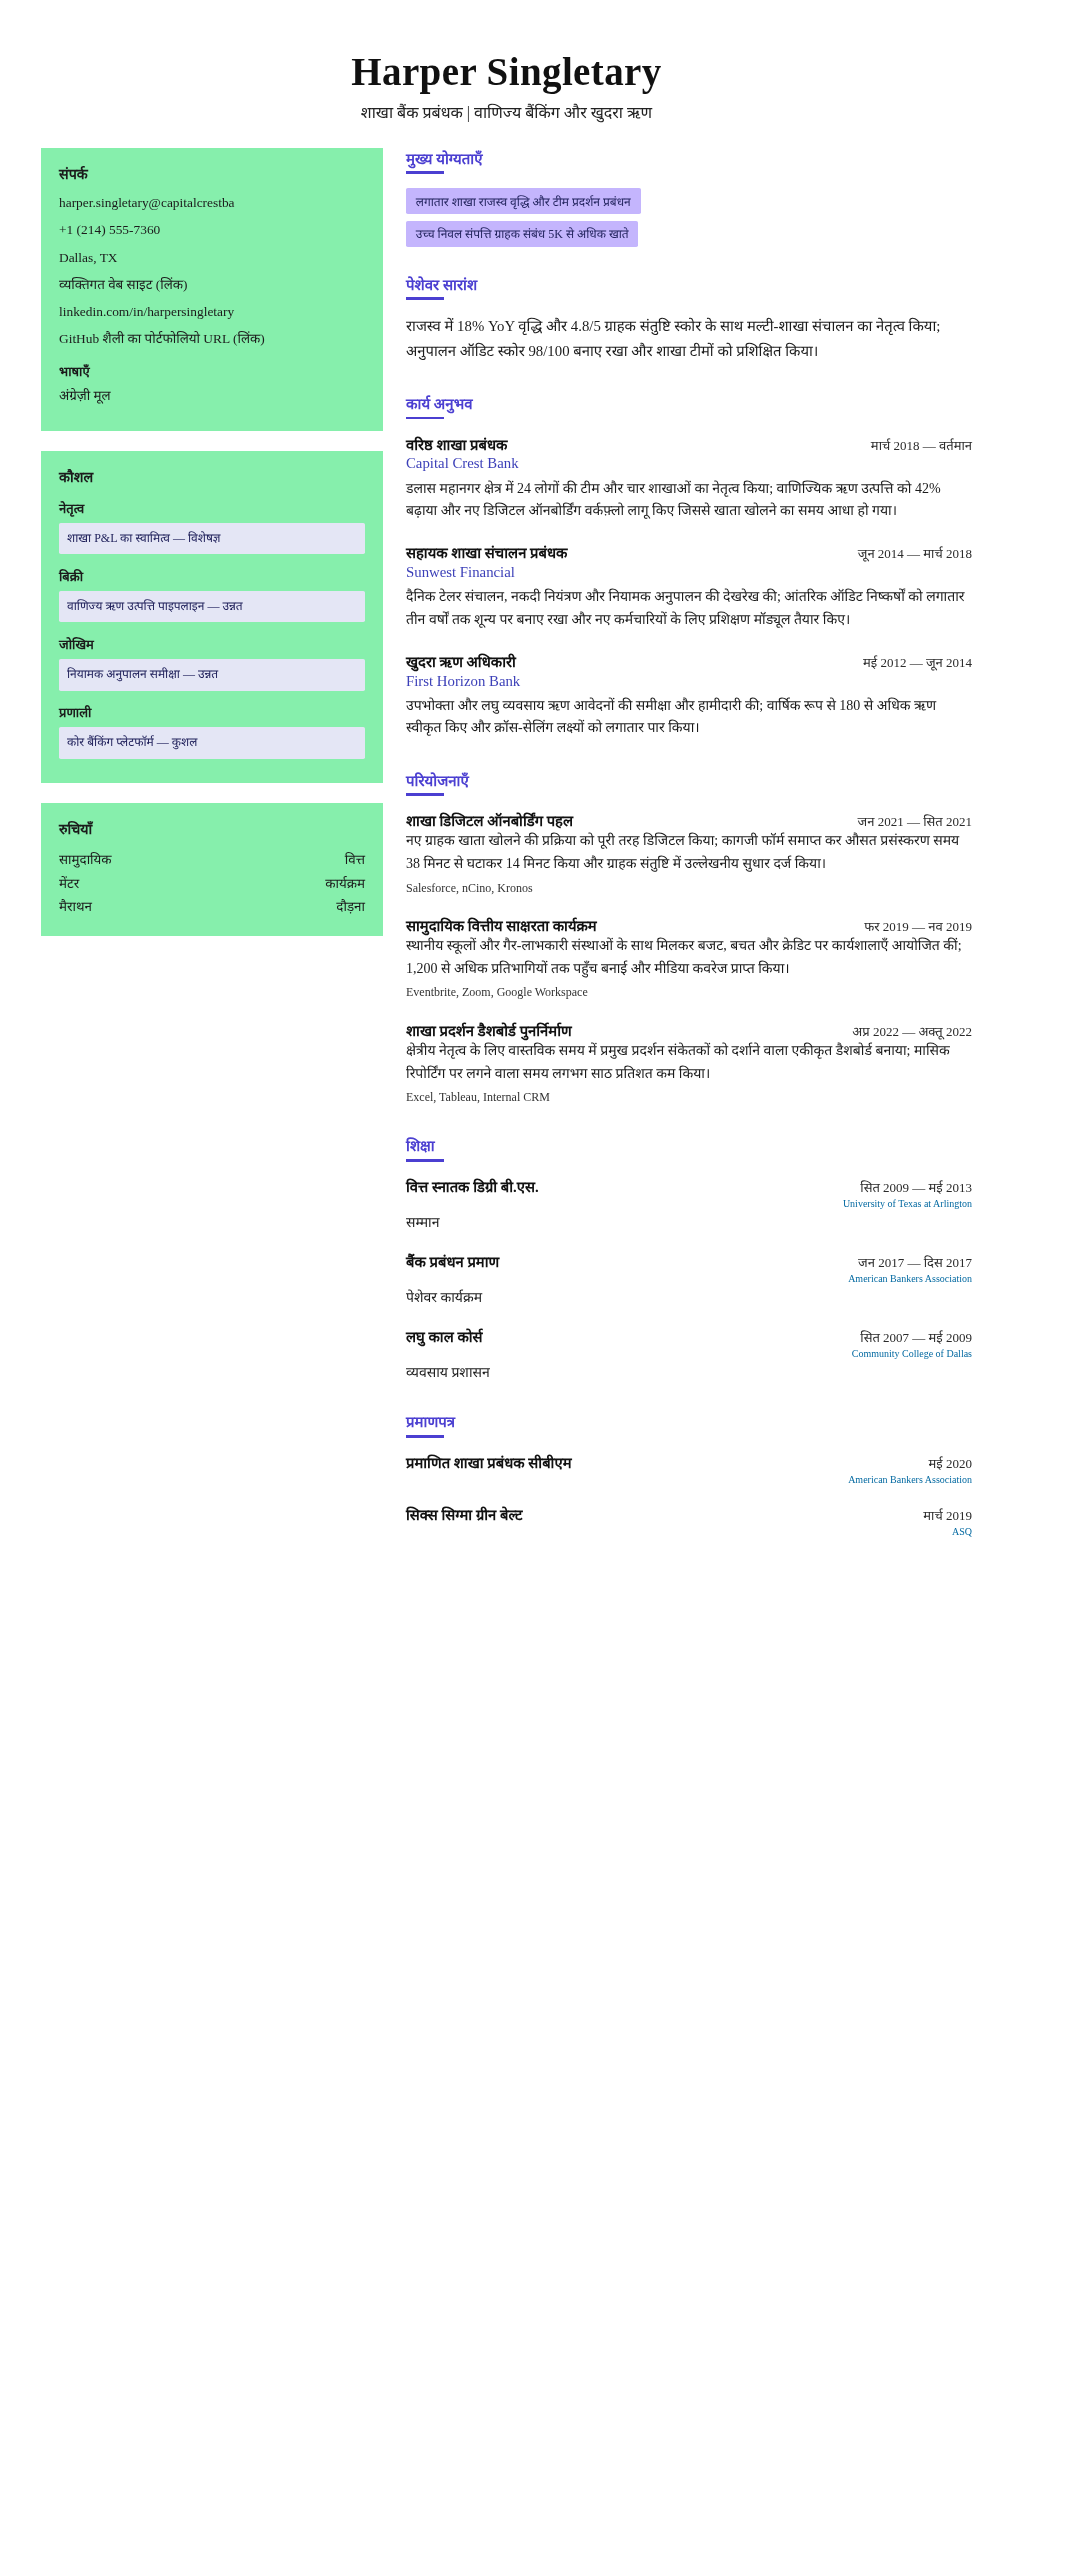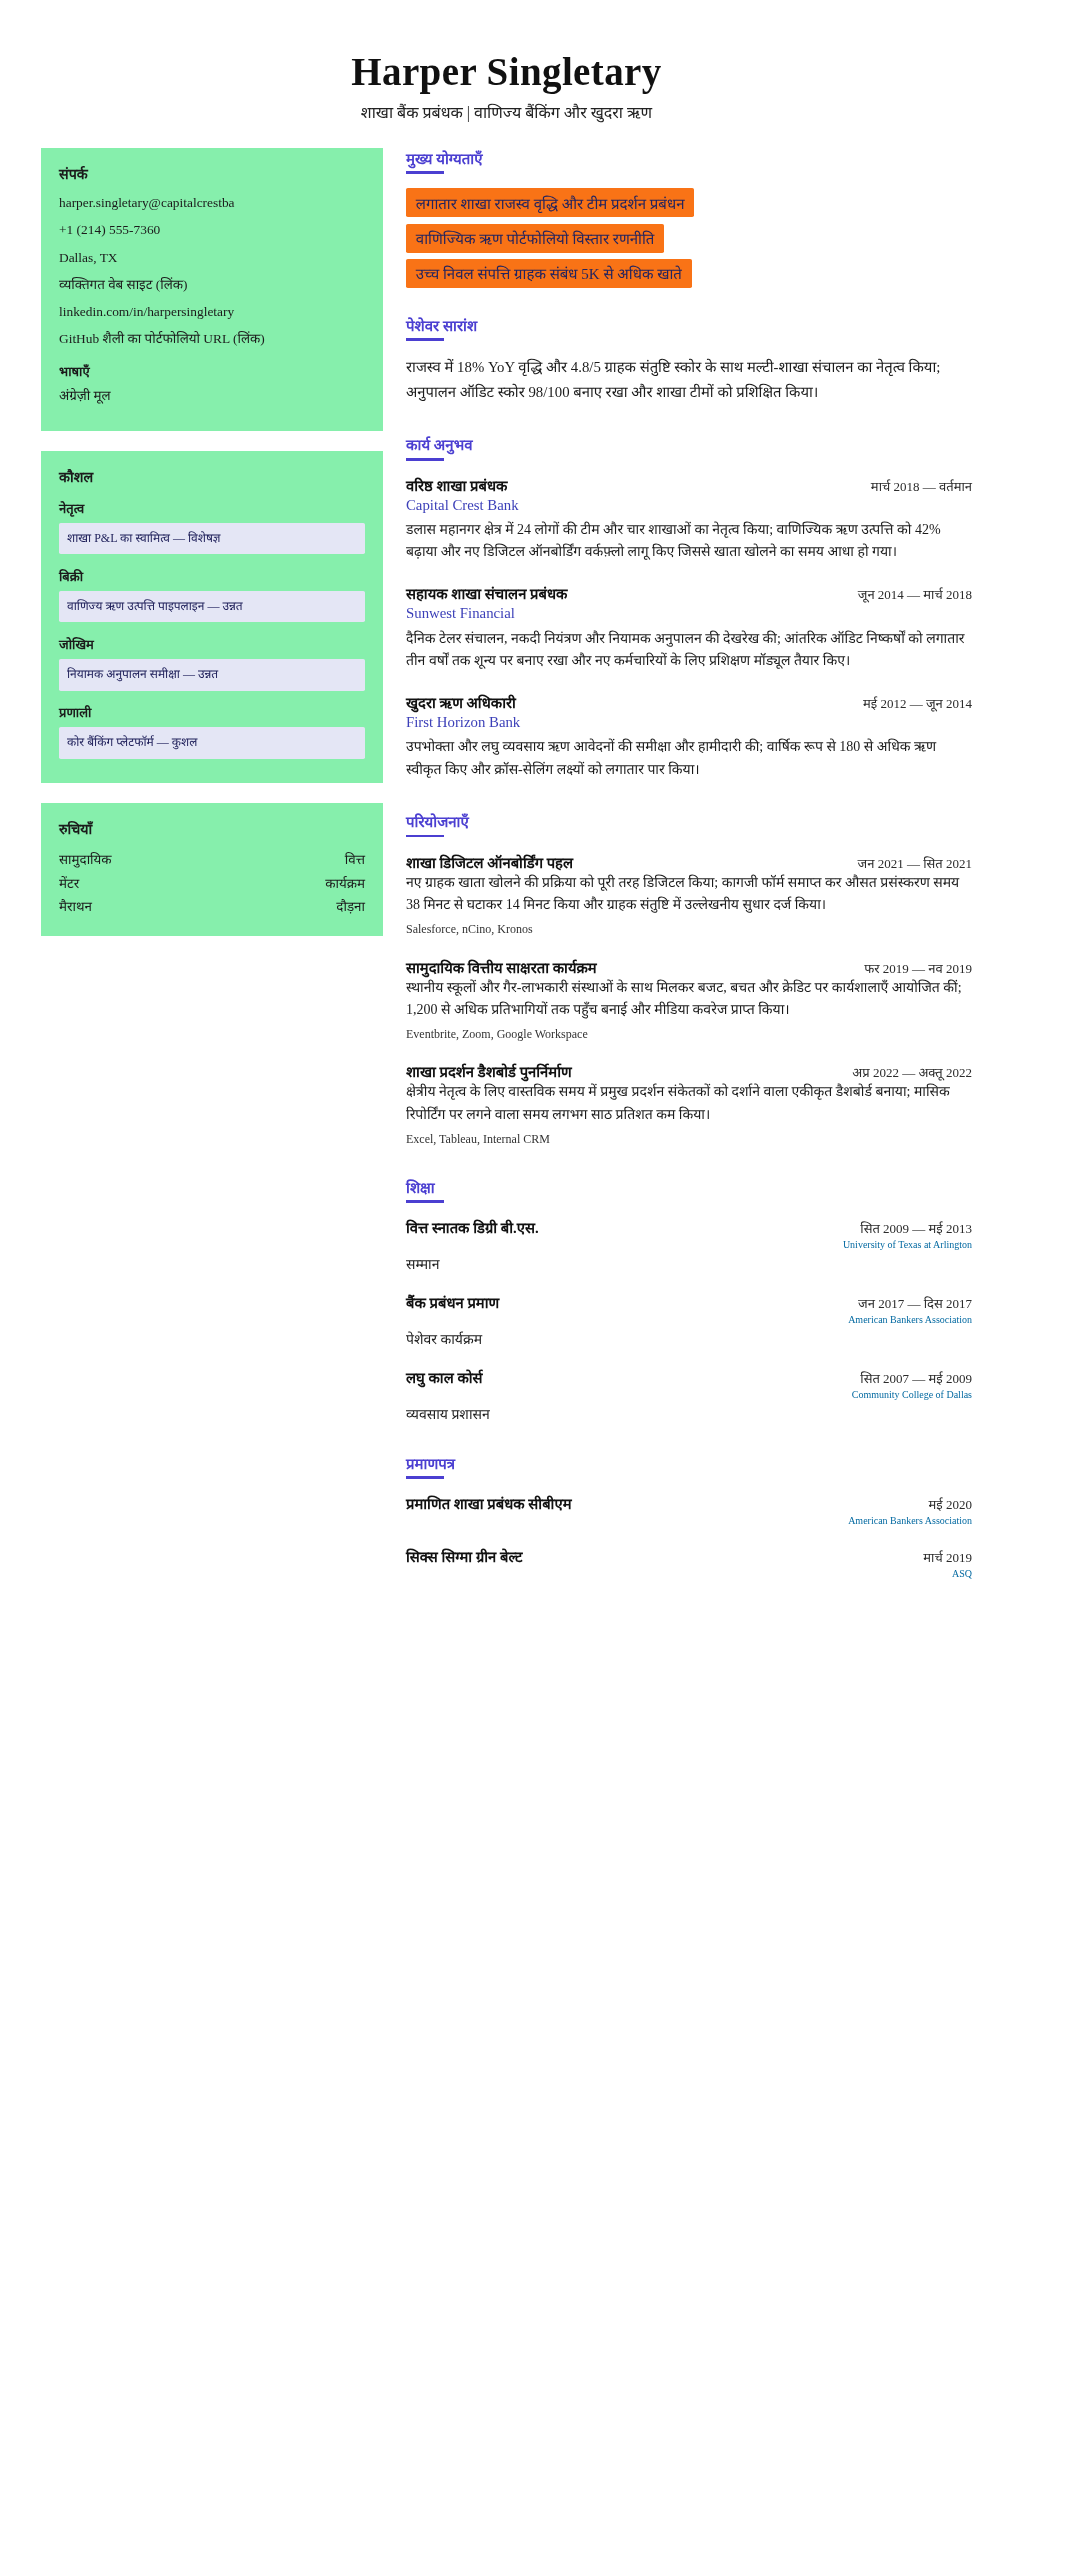--- a/index.html
+++ b/index.html
@@ -104,9 +104,9 @@
   .tag-row { margin-bottom: 6.3px; }
   .tag {
     display: inline-block;
-    background: #f97316;
+    background: #c4b5fd;
     color: #23245f;
-    font-size: 15px;
+    font-size: 12px;
     padding: 4.5px 9.8px;
     border-radius: 1.8px;
   }

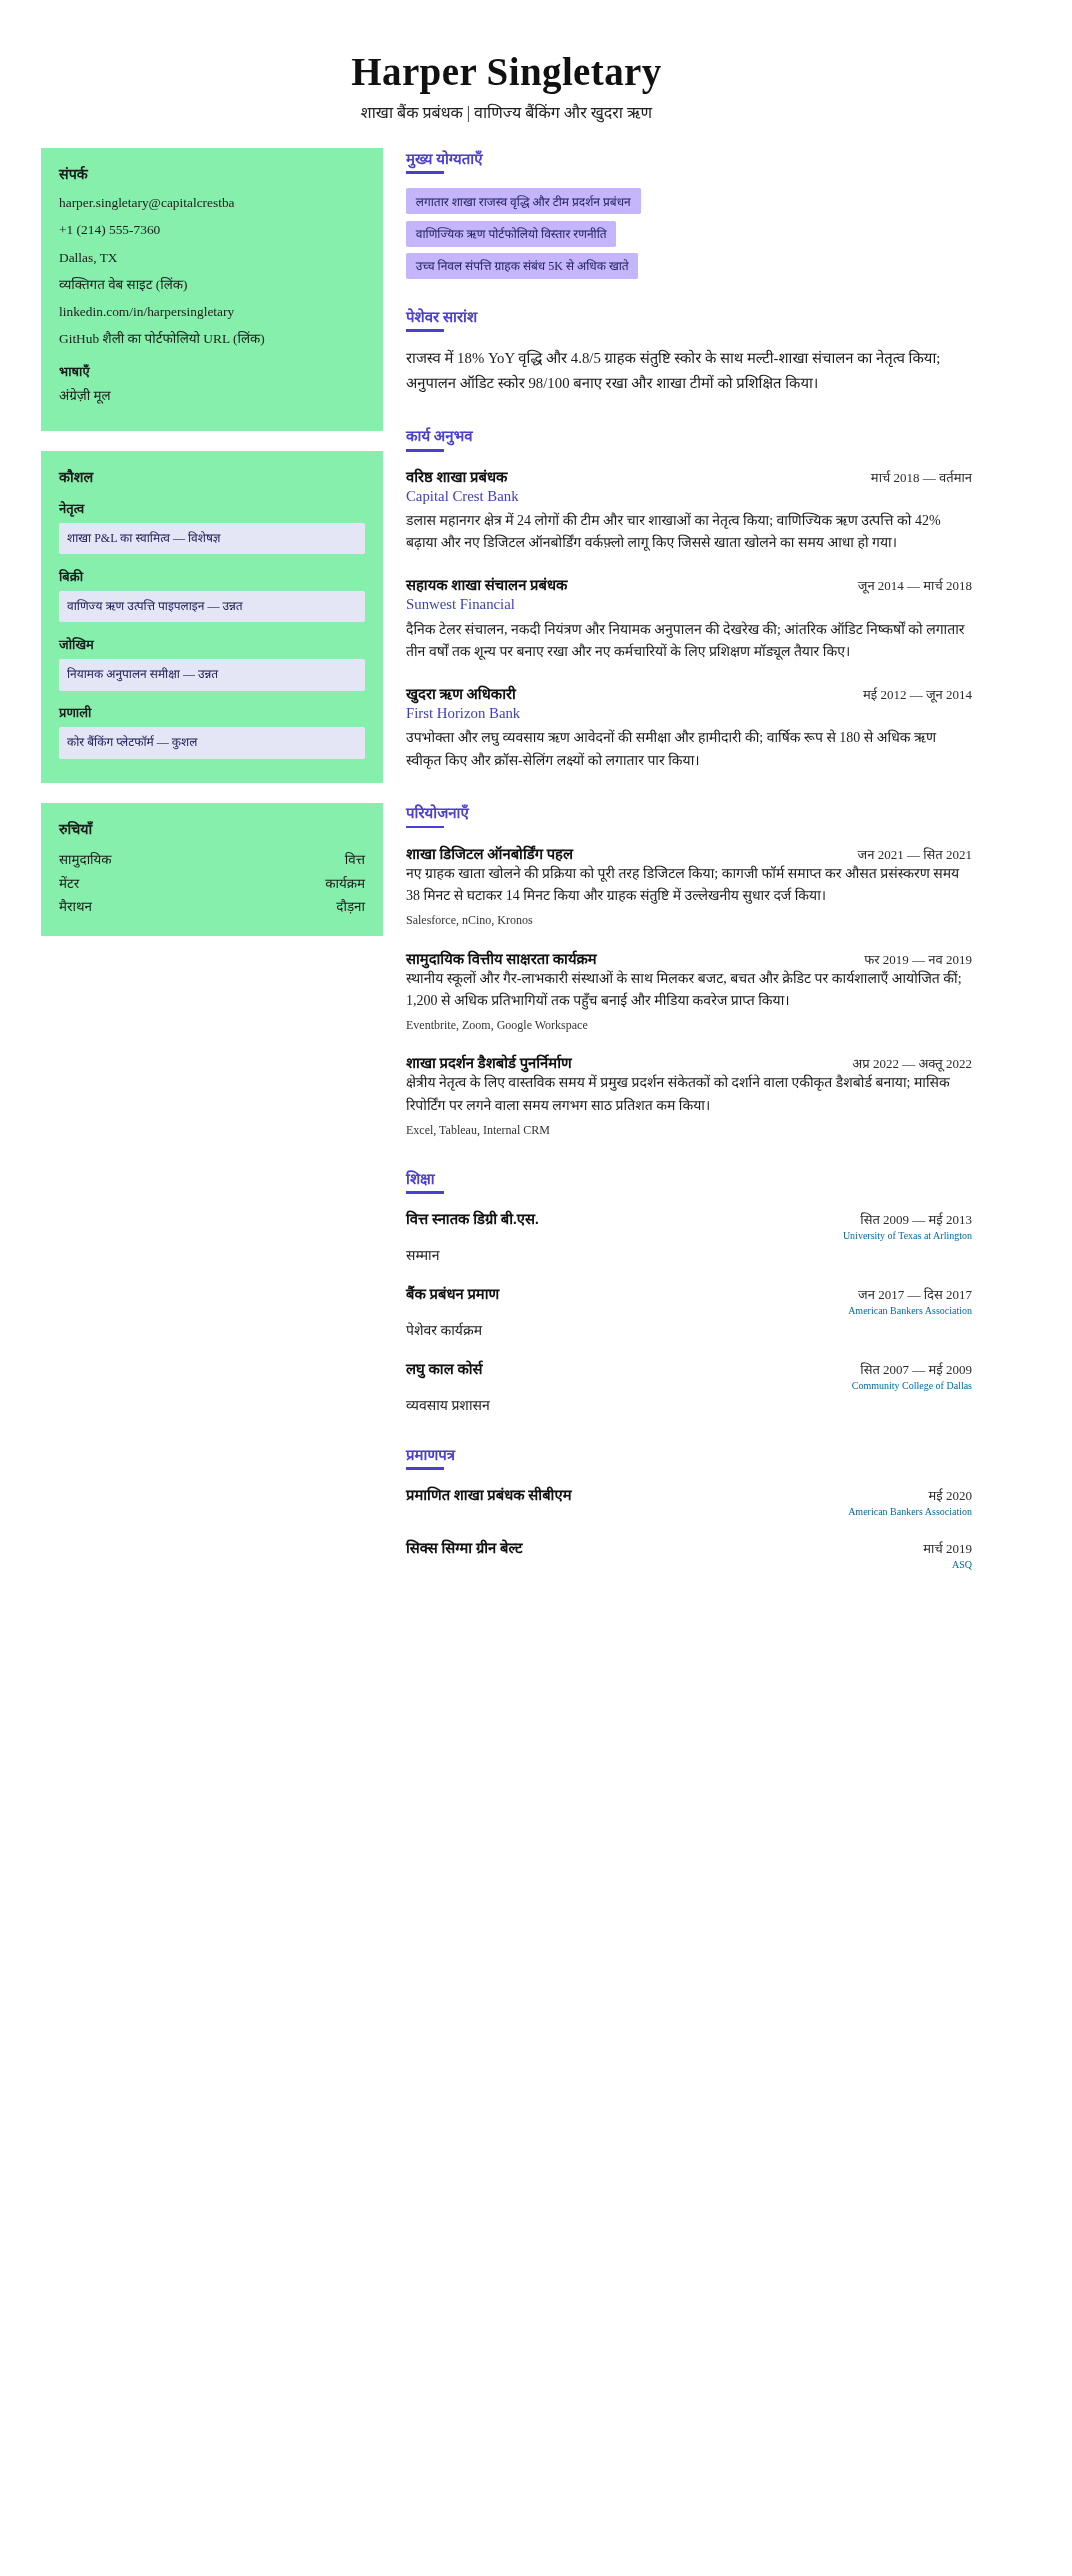--- a/index.html
+++ b/index.html
@@ -234,9 +234,6 @@
           <span class="tag">लगातार शाखा राजस्व वृद्धि और टीम प्रदर्शन प्रबंधन</span>
         </div>
         <div class="tag-row">
-          <span class="tag">वाणिज्यिक ऋण पोर्टफोलियो विस्तार रणनीति</span>
-        </div>
-        <div class="tag-row">
           <span class="tag">उच्च निवल संपत्ति ग्राहक संबंध 5K से अधिक खाते</span>
         </div>
       </div>

